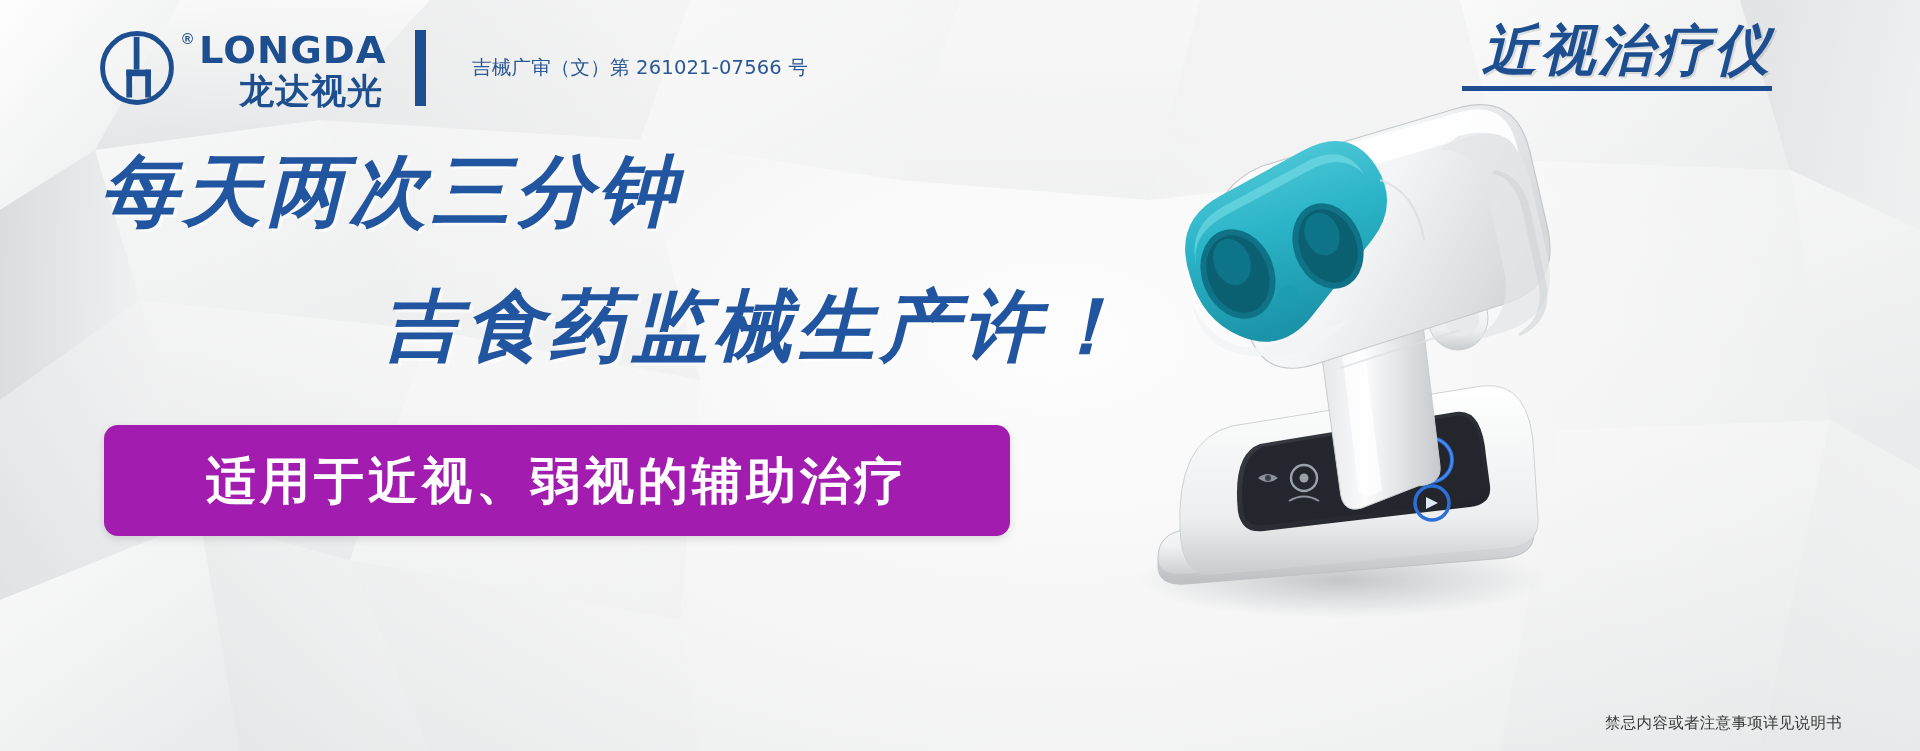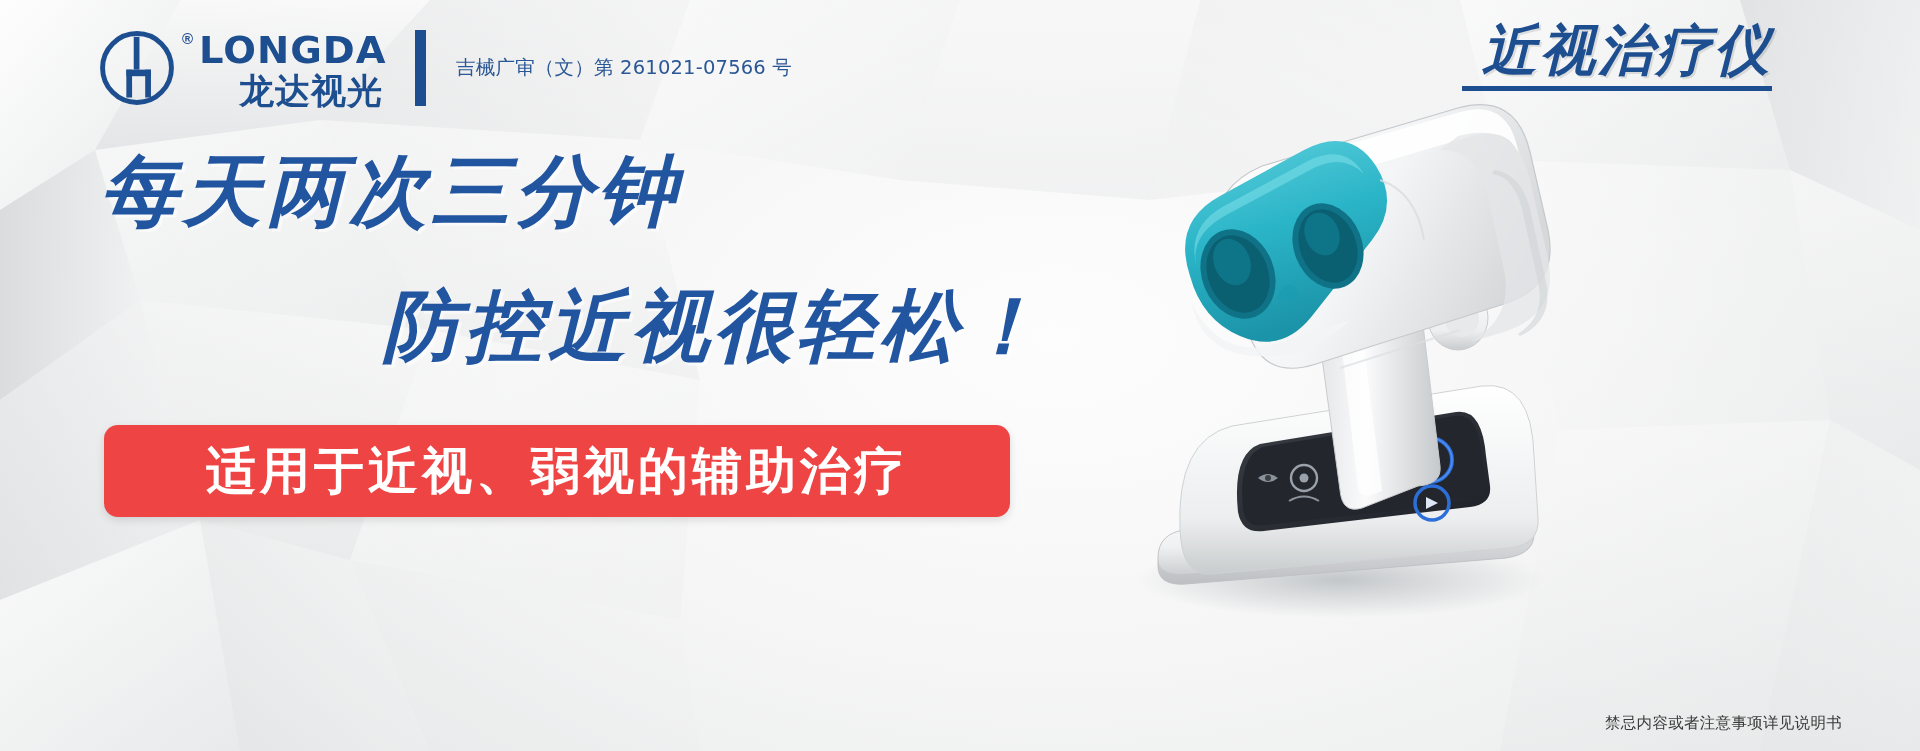--- a/index.html
+++ b/index.html
@@ -90,6 +90,7 @@
     flex-direction: column;
     justify-content: center;
     gap: 2px;
+    margin-left: 16px;
   }
   .reg-line {
     font-family: "DejaVu Sans", "Liberation Sans", sans-serif;

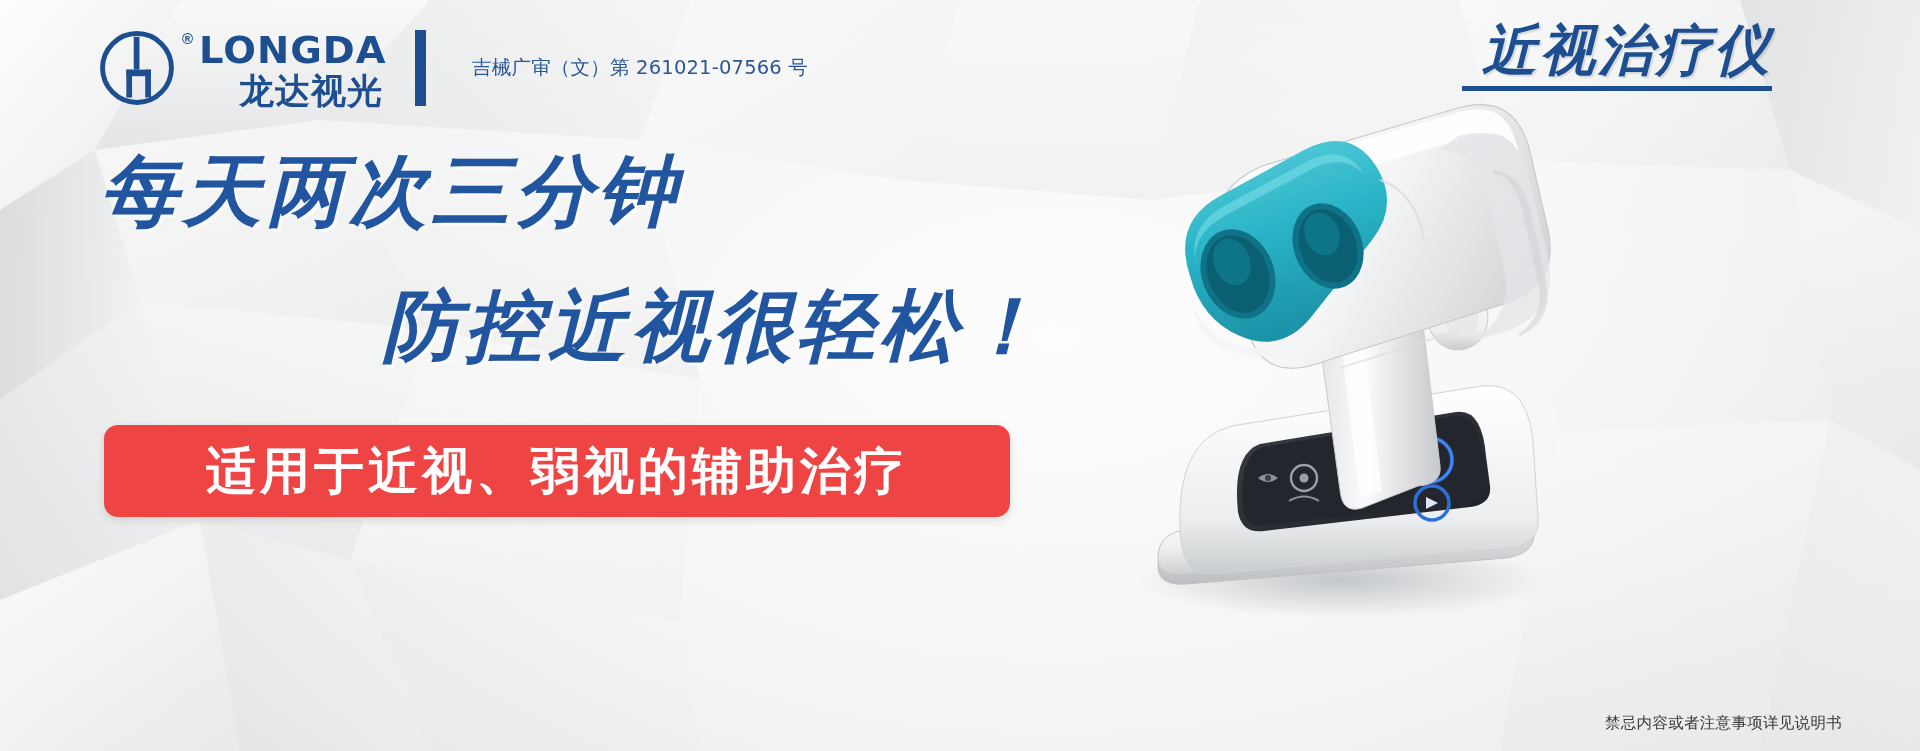--- a/index.html
+++ b/index.html
@@ -286,7 +286,7 @@
   </div>
 
   <div class="headline1">每天两次三分钟</div>
-  <div class="headline2">防控近视很轻松！</div>
+  <div class="headline2">吉食药监械生产许！</div>
 
   <div class="cta-box">
     <span class="cta-text">适用于近视、弱视的辅助治疗</span>

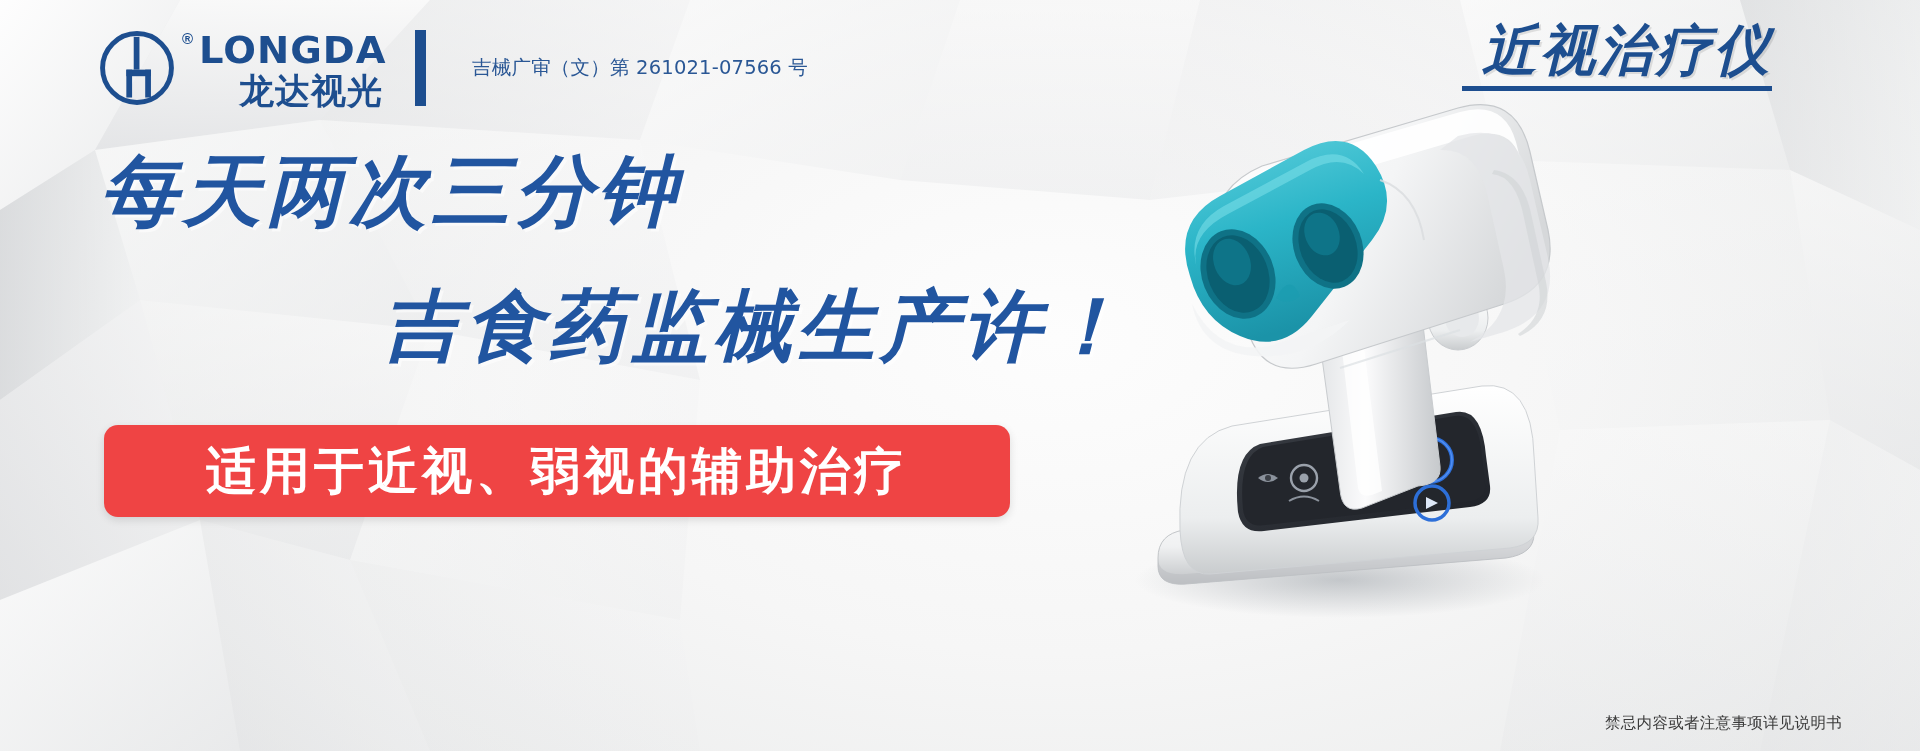--- a/index.html
+++ b/index.html
@@ -162,8 +162,8 @@
     left: 104px;
     top: 425px;
     width: 906px;
-    height: 92px;
-    background: #ef4444;
+    height: 111px;
+    background: #a21caf;
     border-radius: 14px;
     display: flex;
     align-items: center;

